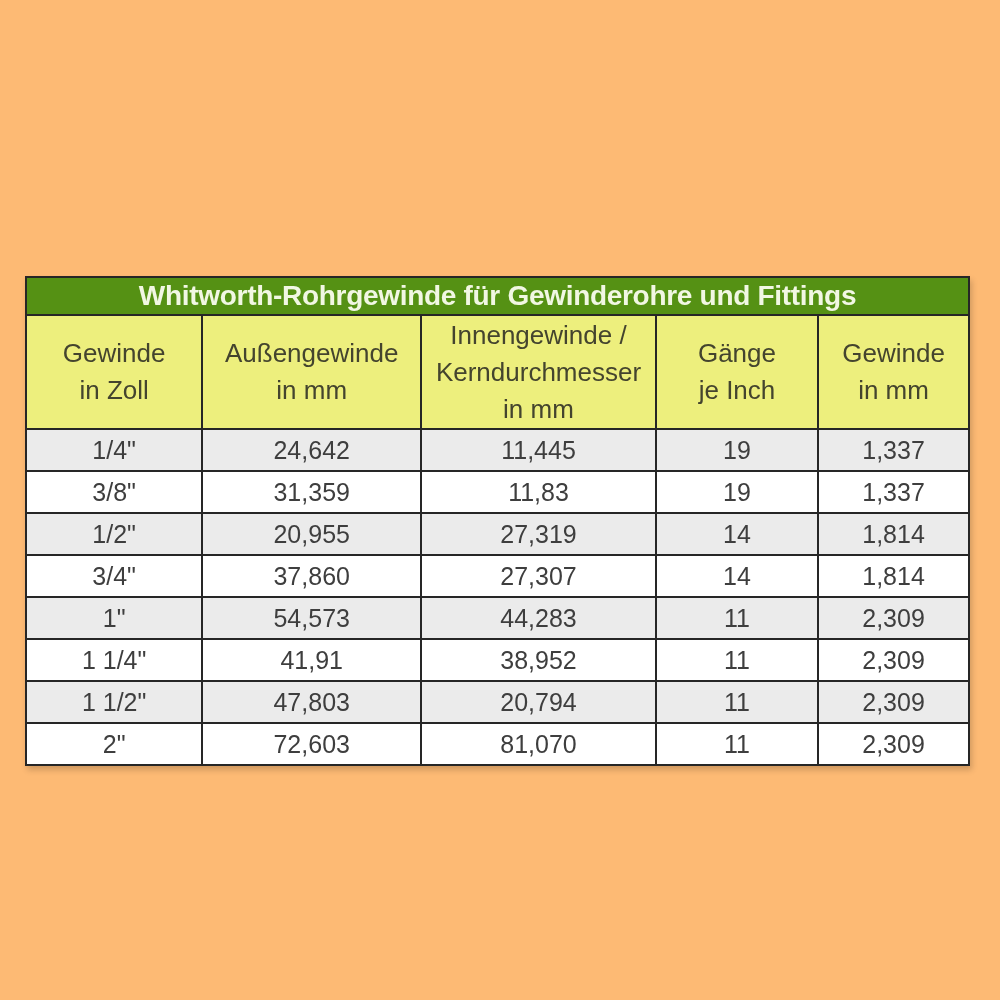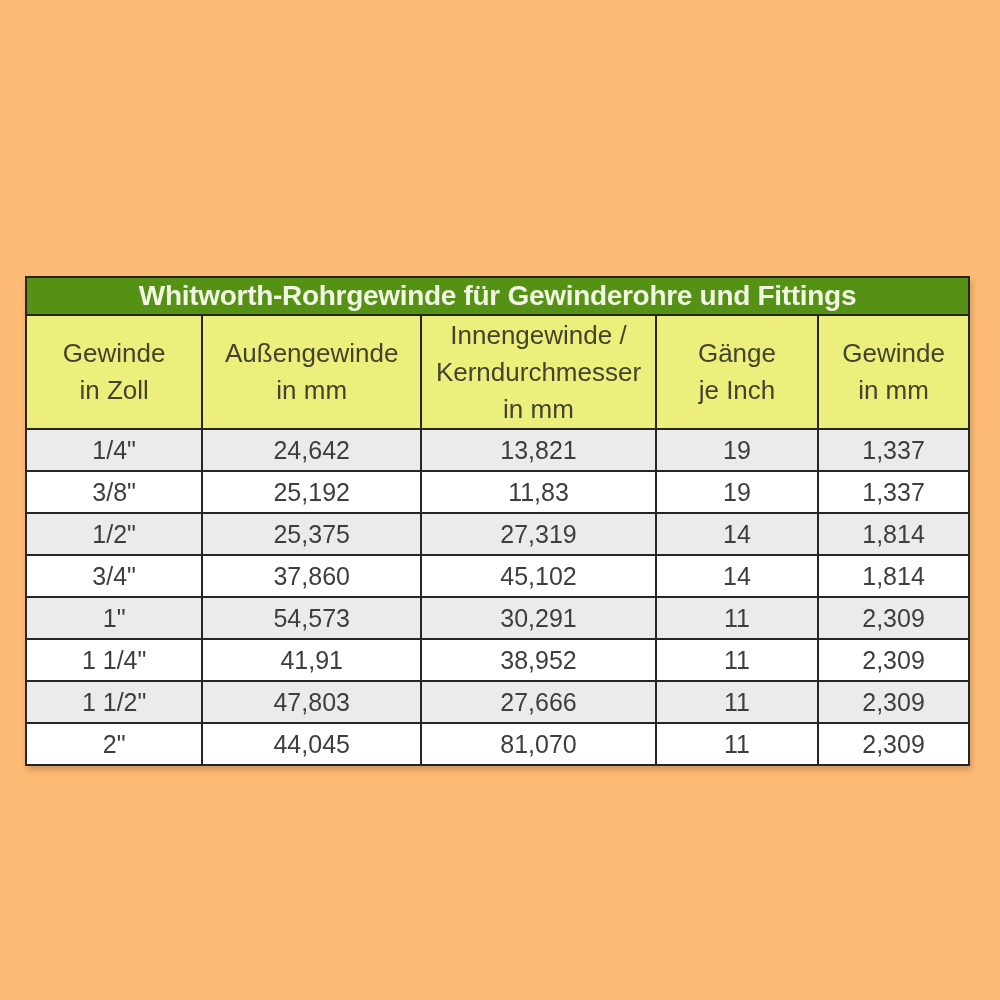--- a/index.html
+++ b/index.html
@@ -104,7 +104,7 @@
         <tr>
           <td>1/4"</td>
           <td>24,642</td>
-          <td>13,821</td>
+          <td>11,445</td>
           <td>19</td>
           <td>1,337</td>
         </tr>

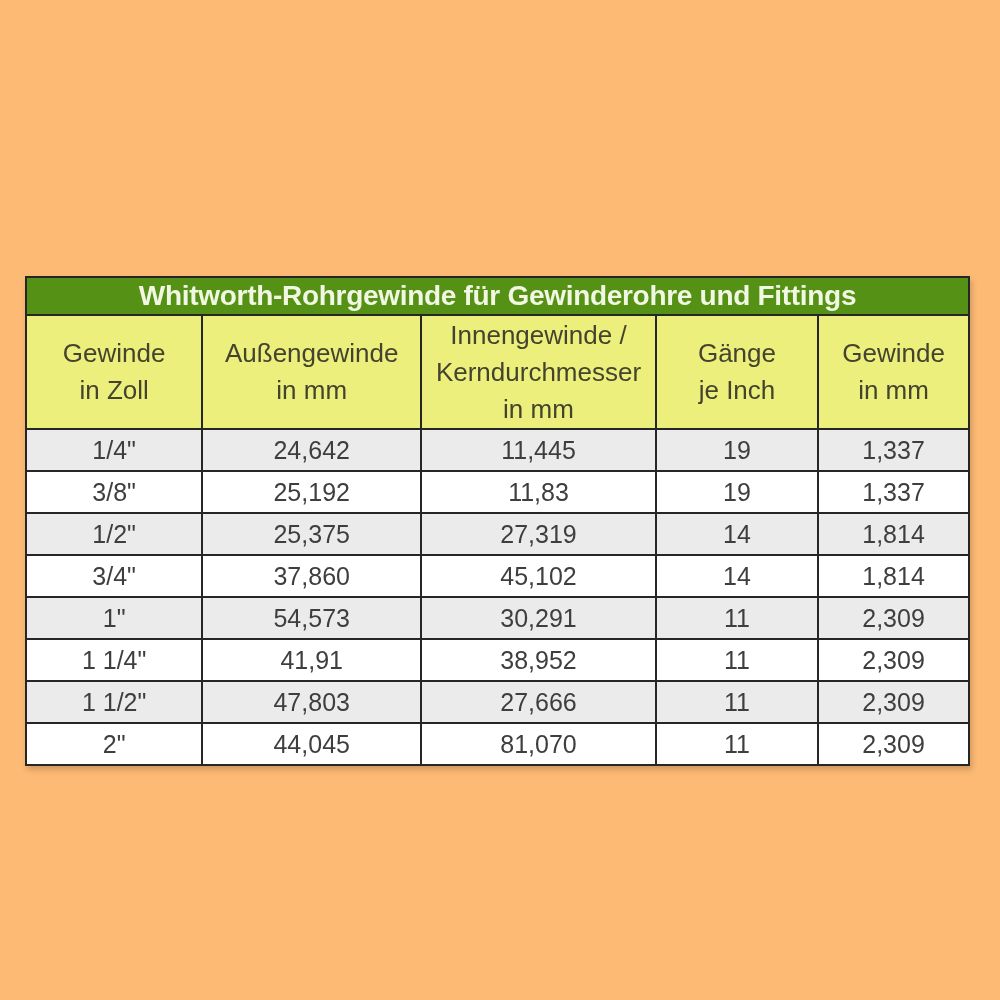--- a/index.html
+++ b/index.html
@@ -110,7 +110,7 @@
         </tr>
         <tr>
           <td>3/8"</td>
-          <td>25,192</td>
+          <td>31,359</td>
           <td>11,83</td>
           <td>19</td>
           <td>1,337</td>

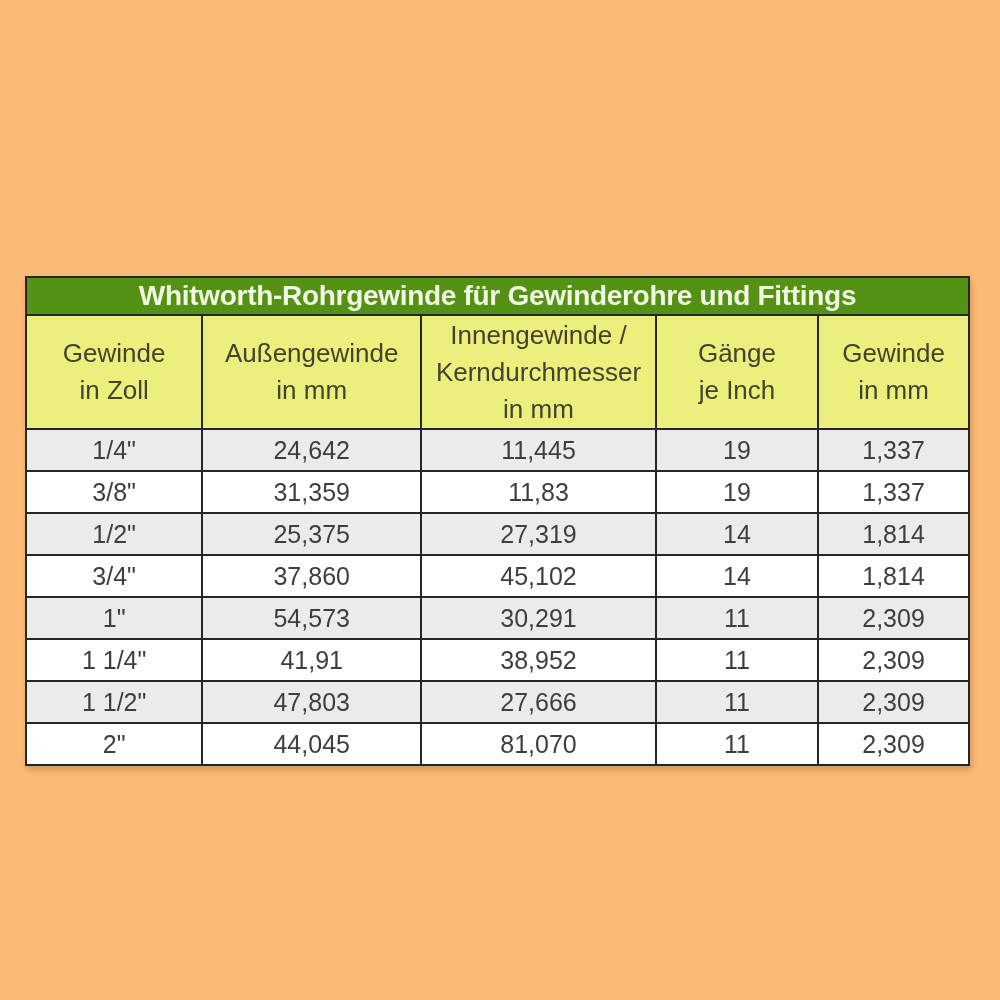--- a/index.html
+++ b/index.html
@@ -117,7 +117,7 @@
         </tr>
         <tr>
           <td>1/2"</td>
-          <td>25,375</td>
+          <td>20,955</td>
           <td>27,319</td>
           <td>14</td>
           <td>1,814</td>

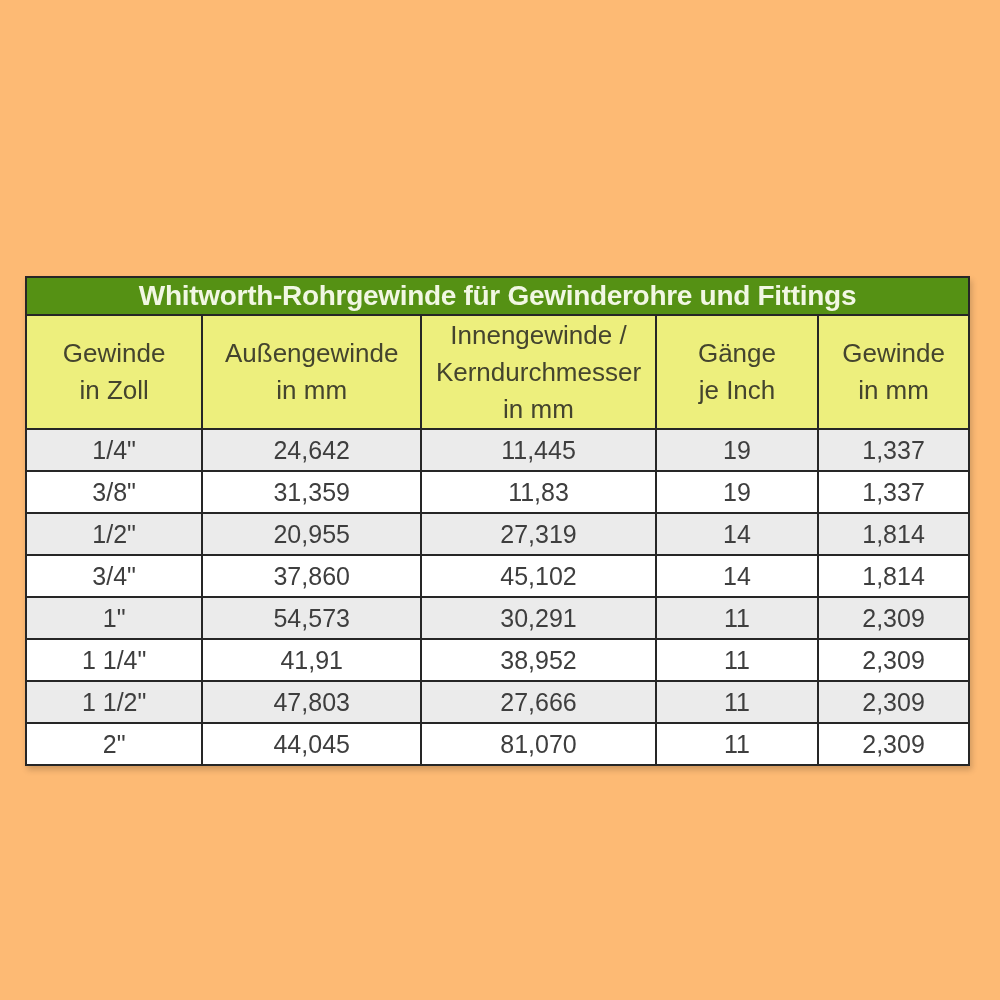--- a/index.html
+++ b/index.html
@@ -125,7 +125,7 @@
         <tr>
           <td>3/4"</td>
           <td>37,860</td>
-          <td>45,102</td>
+          <td>27,307</td>
           <td>14</td>
           <td>1,814</td>
         </tr>

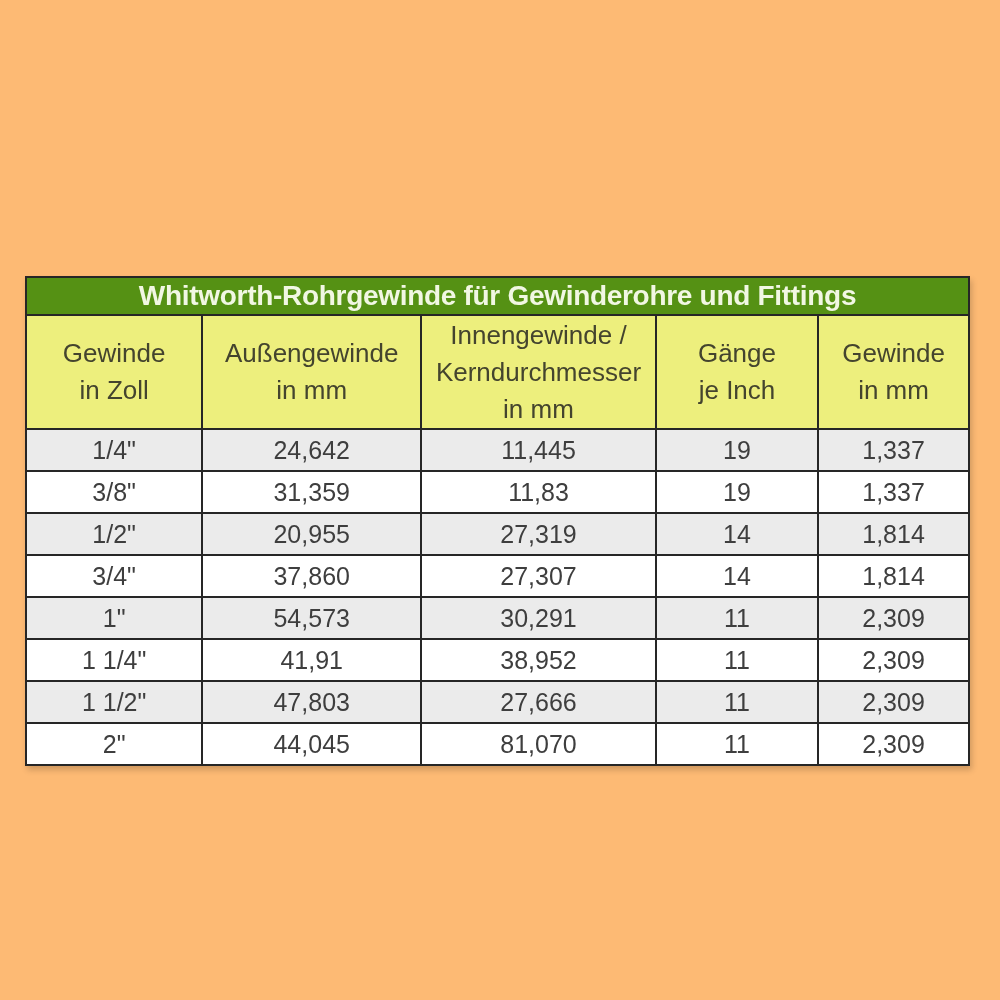--- a/index.html
+++ b/index.html
@@ -132,7 +132,7 @@
         <tr>
           <td>1"</td>
           <td>54,573</td>
-          <td>30,291</td>
+          <td>44,283</td>
           <td>11</td>
           <td>2,309</td>
         </tr>

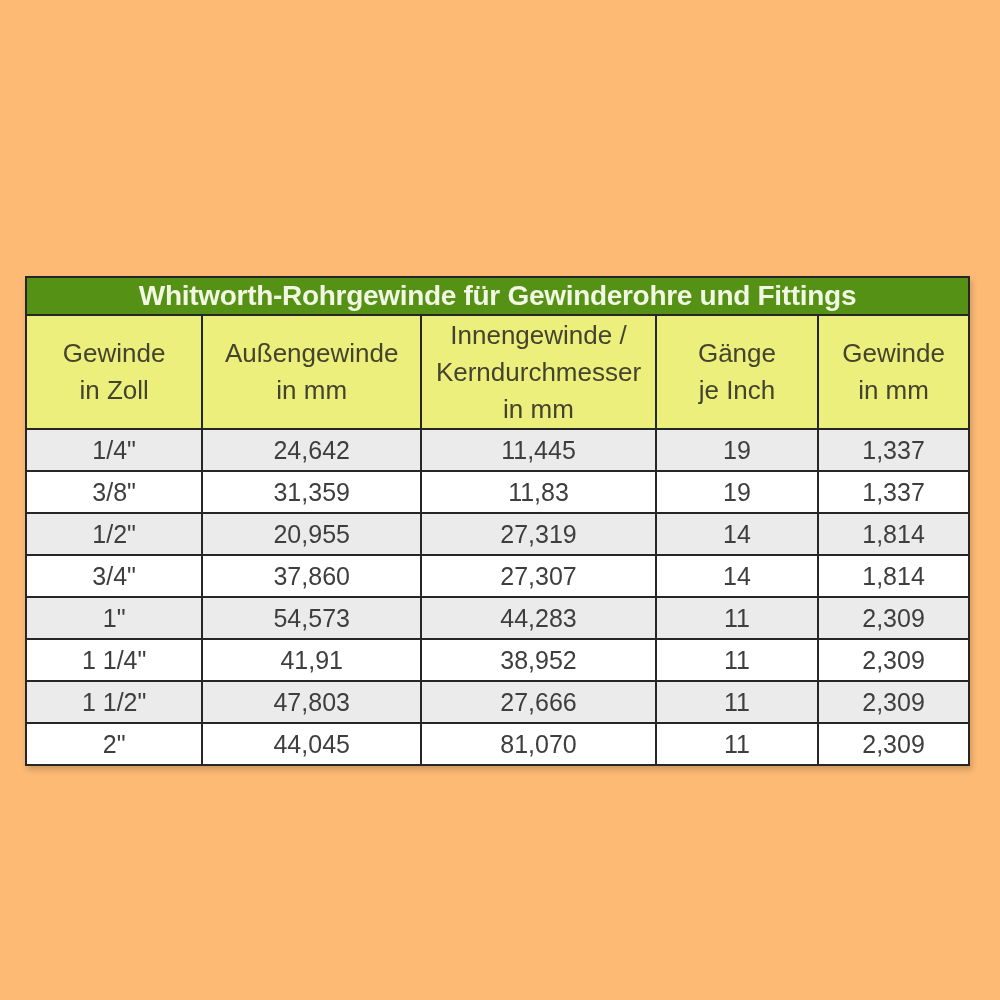--- a/index.html
+++ b/index.html
@@ -146,7 +146,7 @@
         <tr>
           <td>1 1/2"</td>
           <td>47,803</td>
-          <td>27,666</td>
+          <td>20,794</td>
           <td>11</td>
           <td>2,309</td>
         </tr>

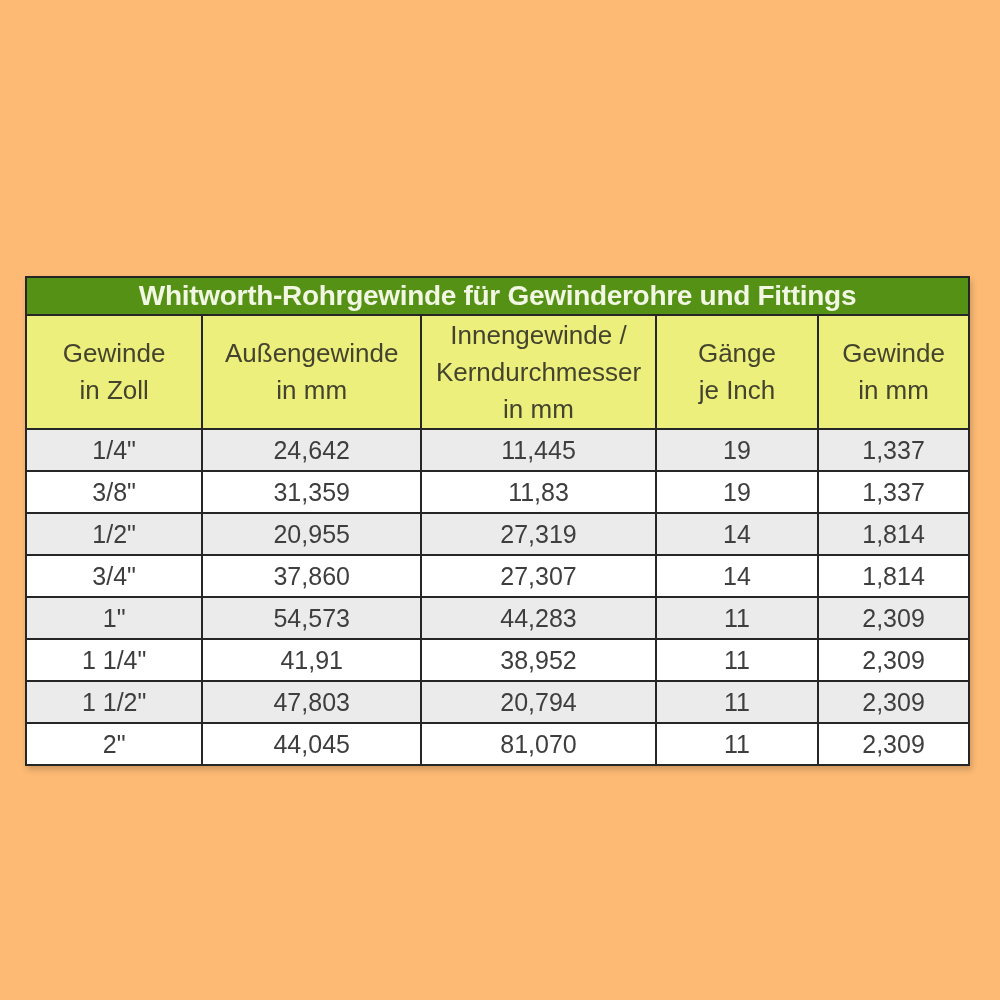--- a/index.html
+++ b/index.html
@@ -152,7 +152,7 @@
         </tr>
         <tr>
           <td>2"</td>
-          <td>44,045</td>
+          <td>72,603</td>
           <td>81,070</td>
           <td>11</td>
           <td>2,309</td>

